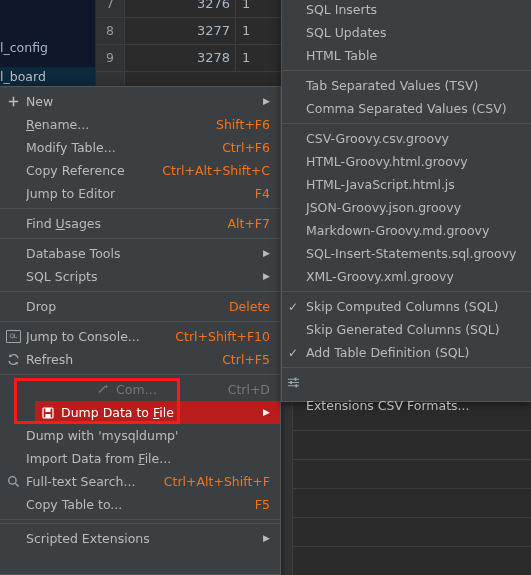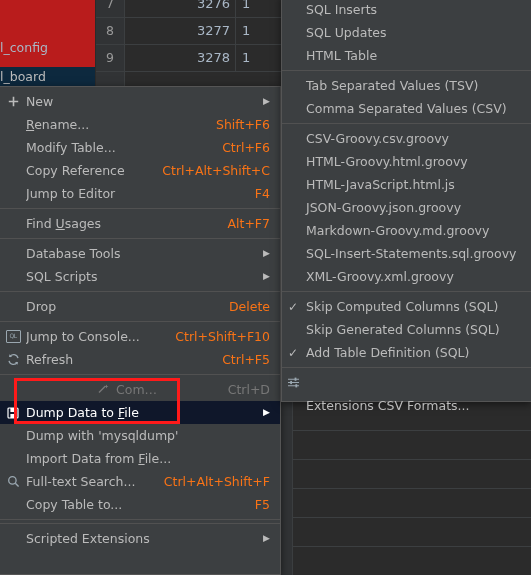--- a/index.html
+++ b/index.html
@@ -28,7 +28,7 @@
     position: absolute;
     left: 0; top: 0;
     width: 95px; height: 90px;
-    background: #b91c1c;
+    background: #0f172a;
     border-right: 1px solid #2b2b2b;
   }
   .tree-item {

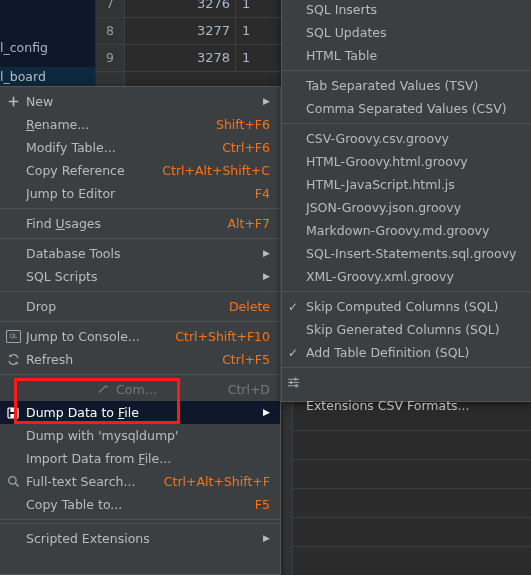--- a/index.html
+++ b/index.html
@@ -210,8 +210,9 @@
     line-height: 1;
   }
   .mi.selected {
-    background: #0f172a;
+    background: #b91c1c;
     color: #ffffff;
+    margin-left: 35px;
   }
   .mi.selected .acc,
   .mi.selected .arrow,

